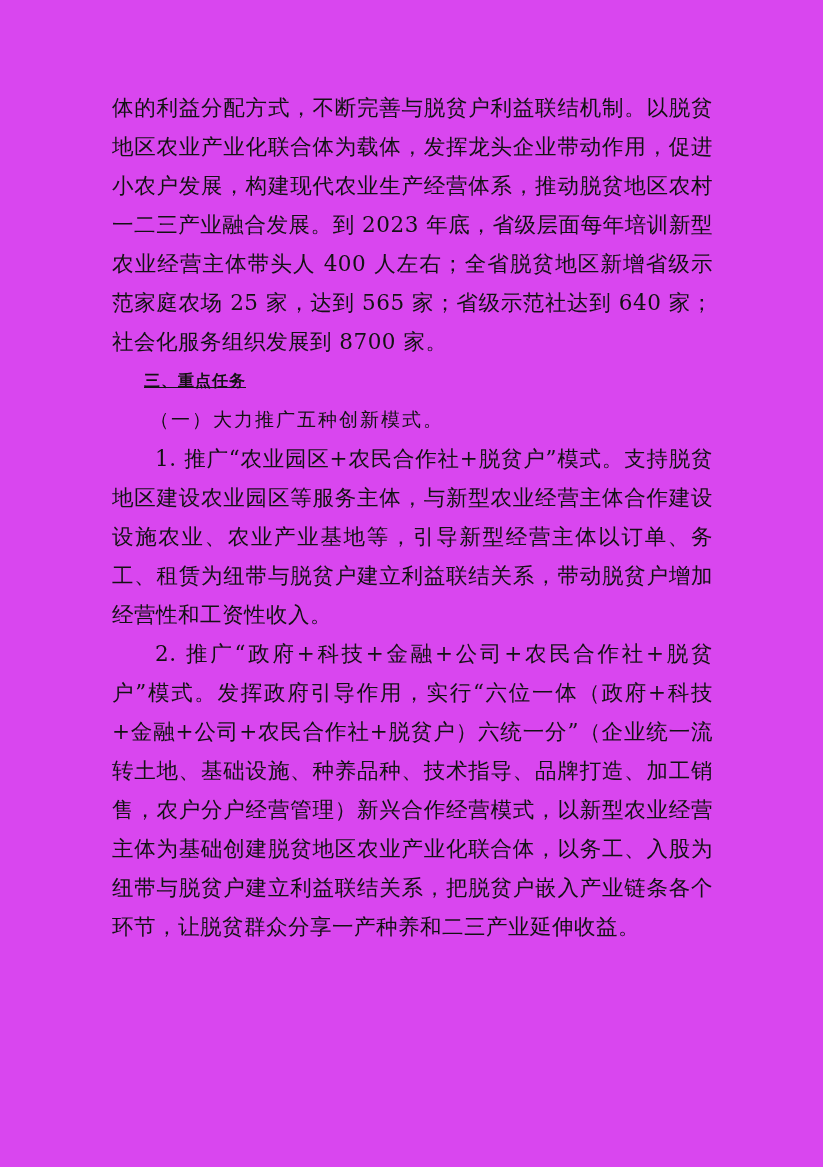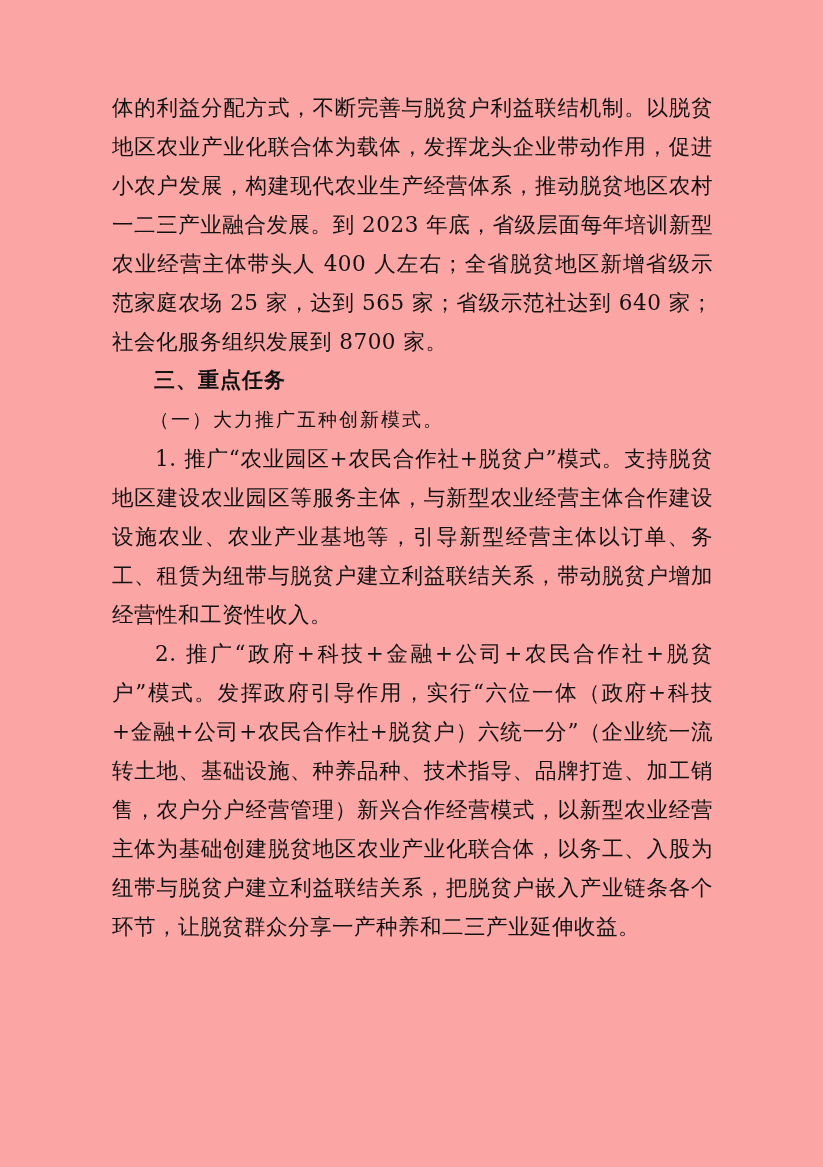--- a/index.html
+++ b/index.html
@@ -17,7 +17,7 @@
     box-sizing: border-box;
     width: 823px;
     height: 1167px;
-    background: #fca5a5;
+    background: #d946ef;
     padding: 88px 110px 60px 112px;
     color: #121212;
     font-family: "DejaVu Serif", "Liberation Serif", serif;

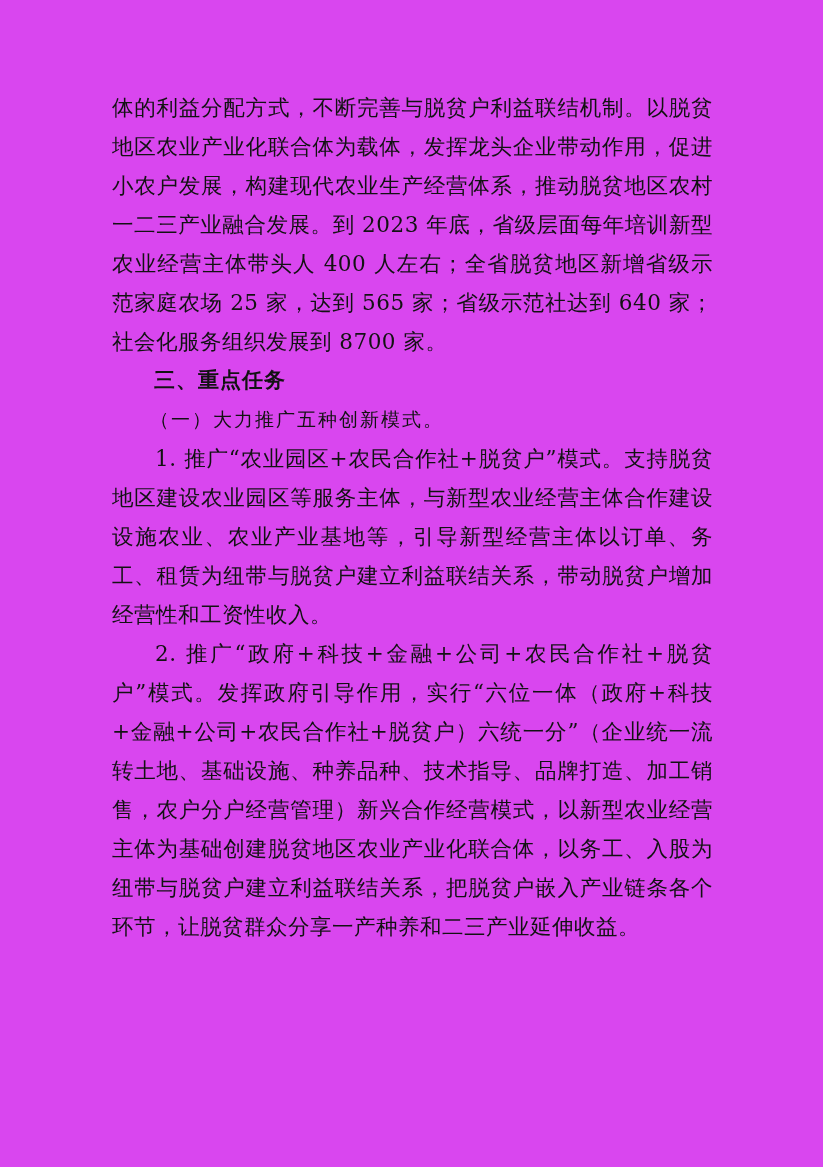--- a/index.html
+++ b/index.html
@@ -39,9 +39,10 @@
     text-indent: 2em;
     font-family: "DejaVu Sans", "Liberation Sans", sans-serif;
     font-weight: bold;
-    font-size: 21px;
+    font-size: 16px;
     line-height: 39px;
     letter-spacing: 1px;
+    text-decoration: underline;
   }
   .subheading {
     margin: 0;

